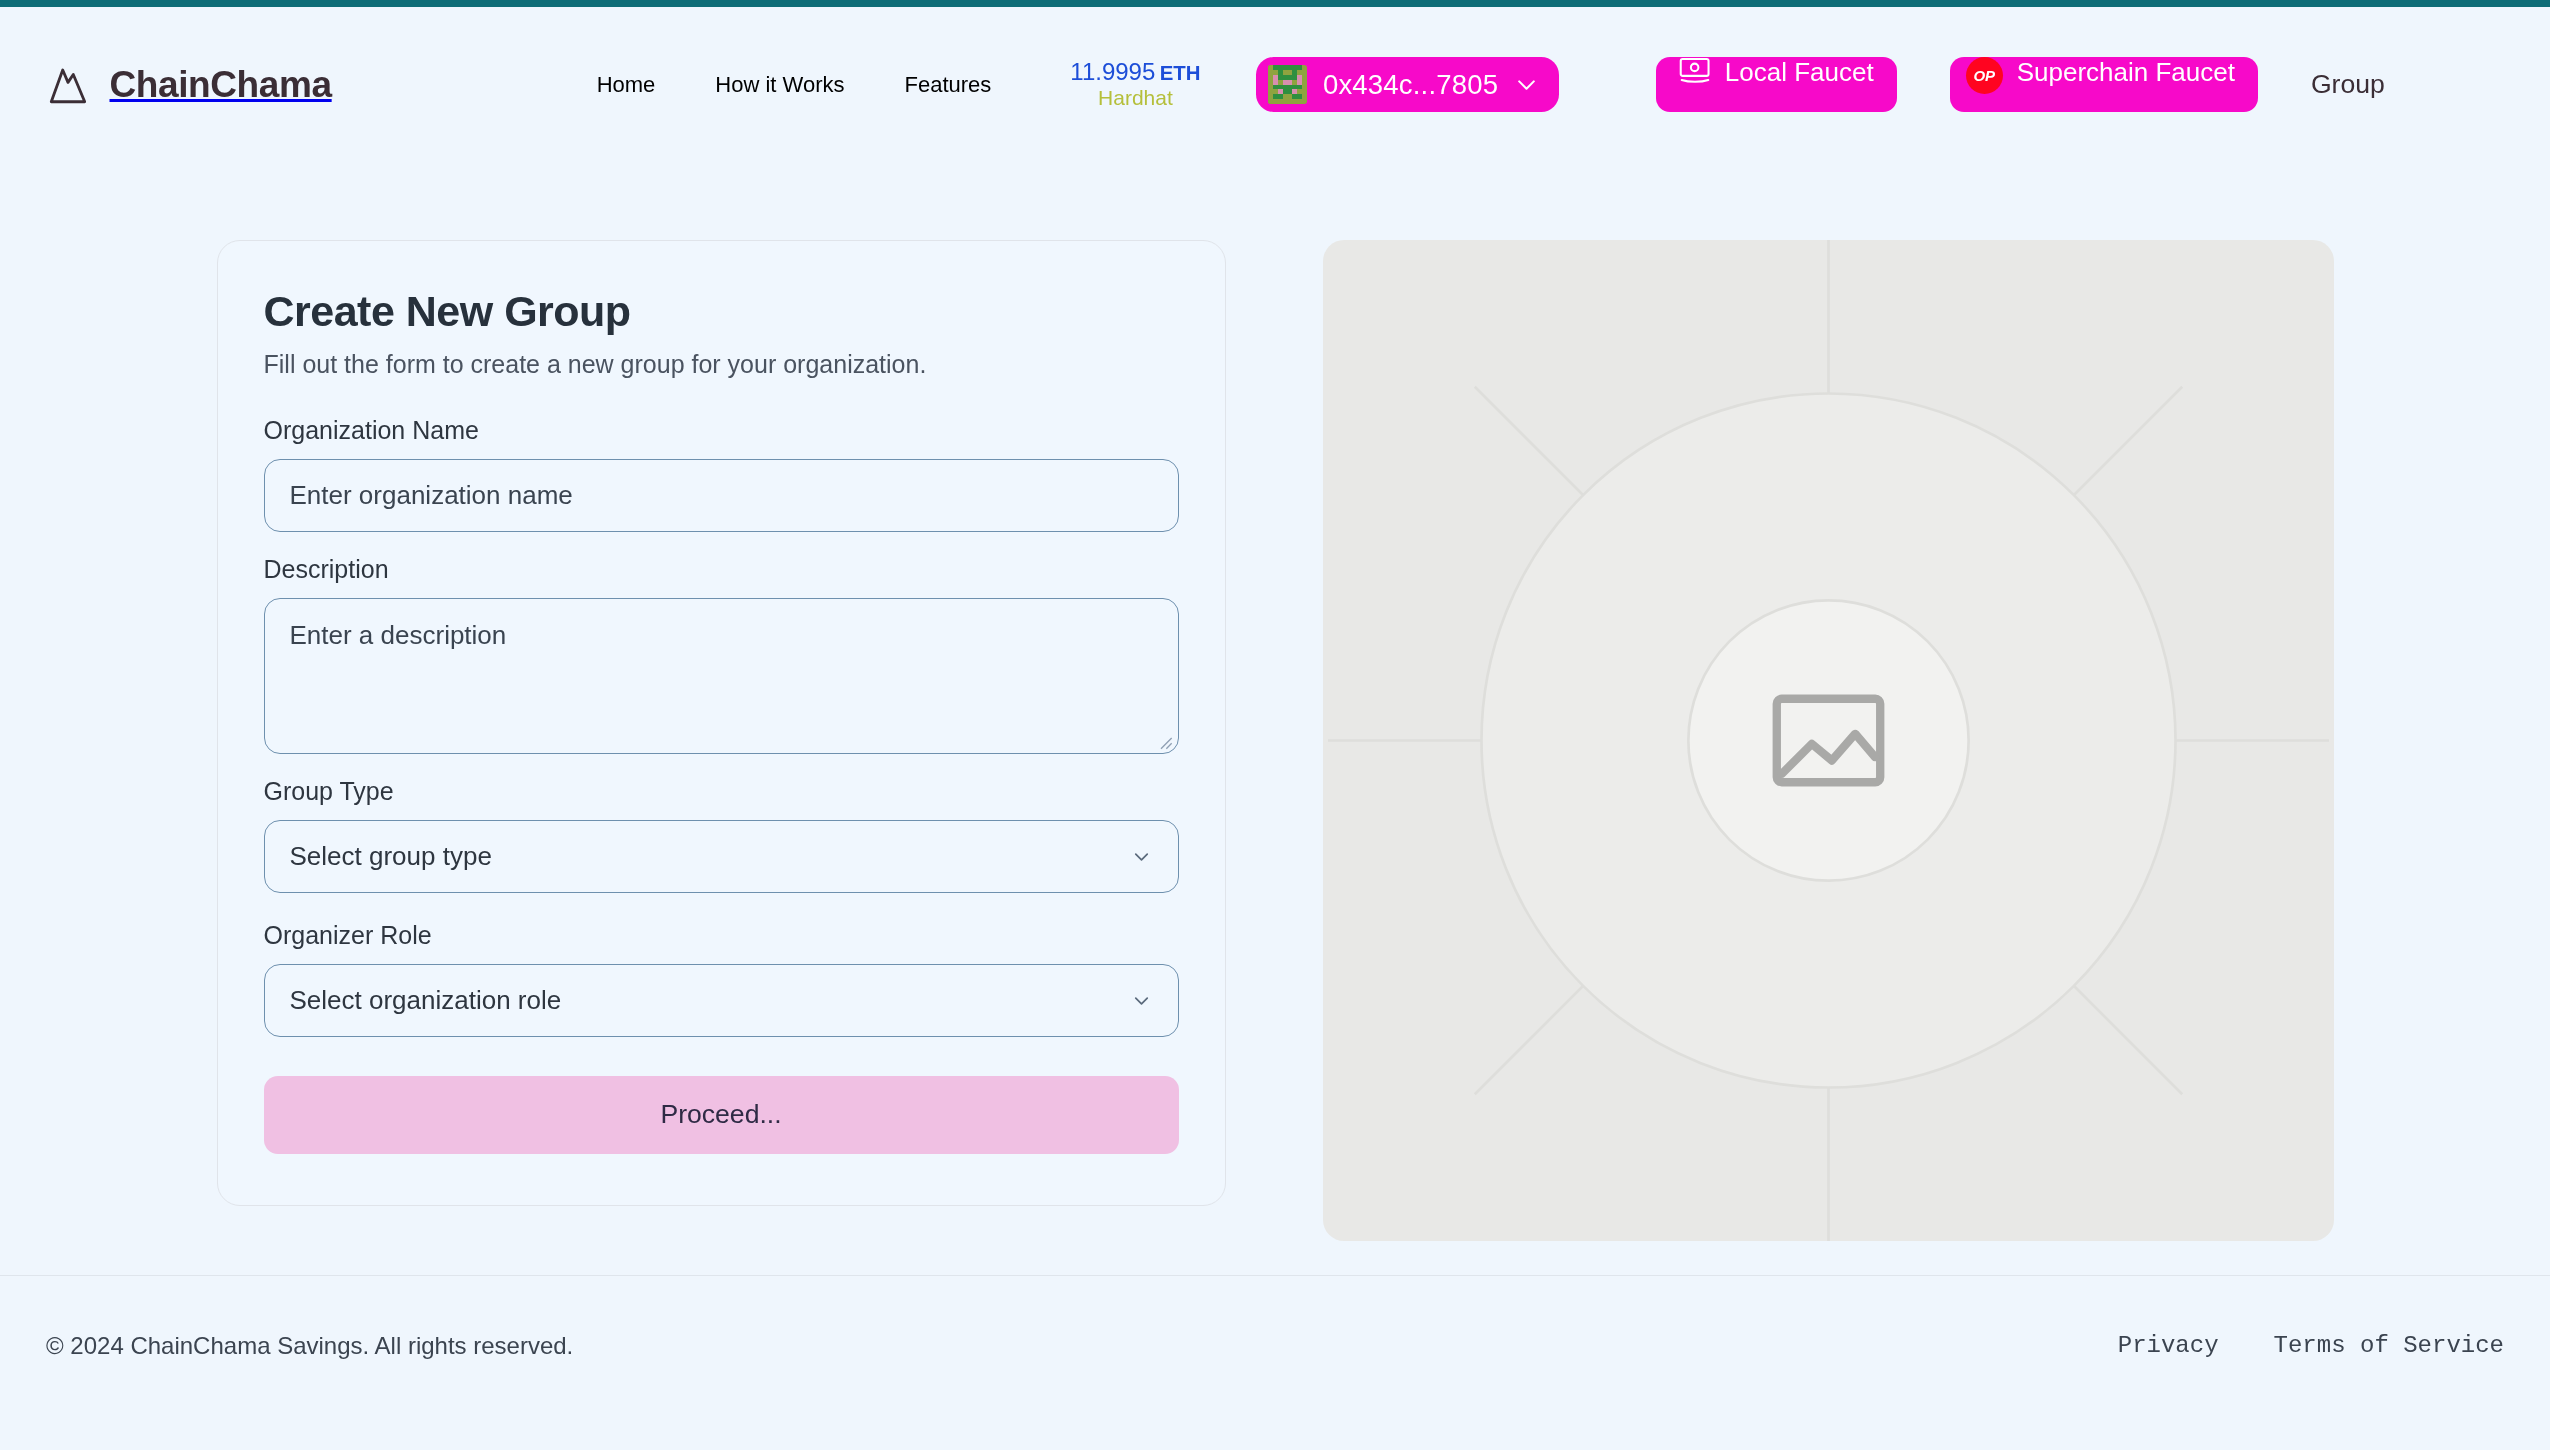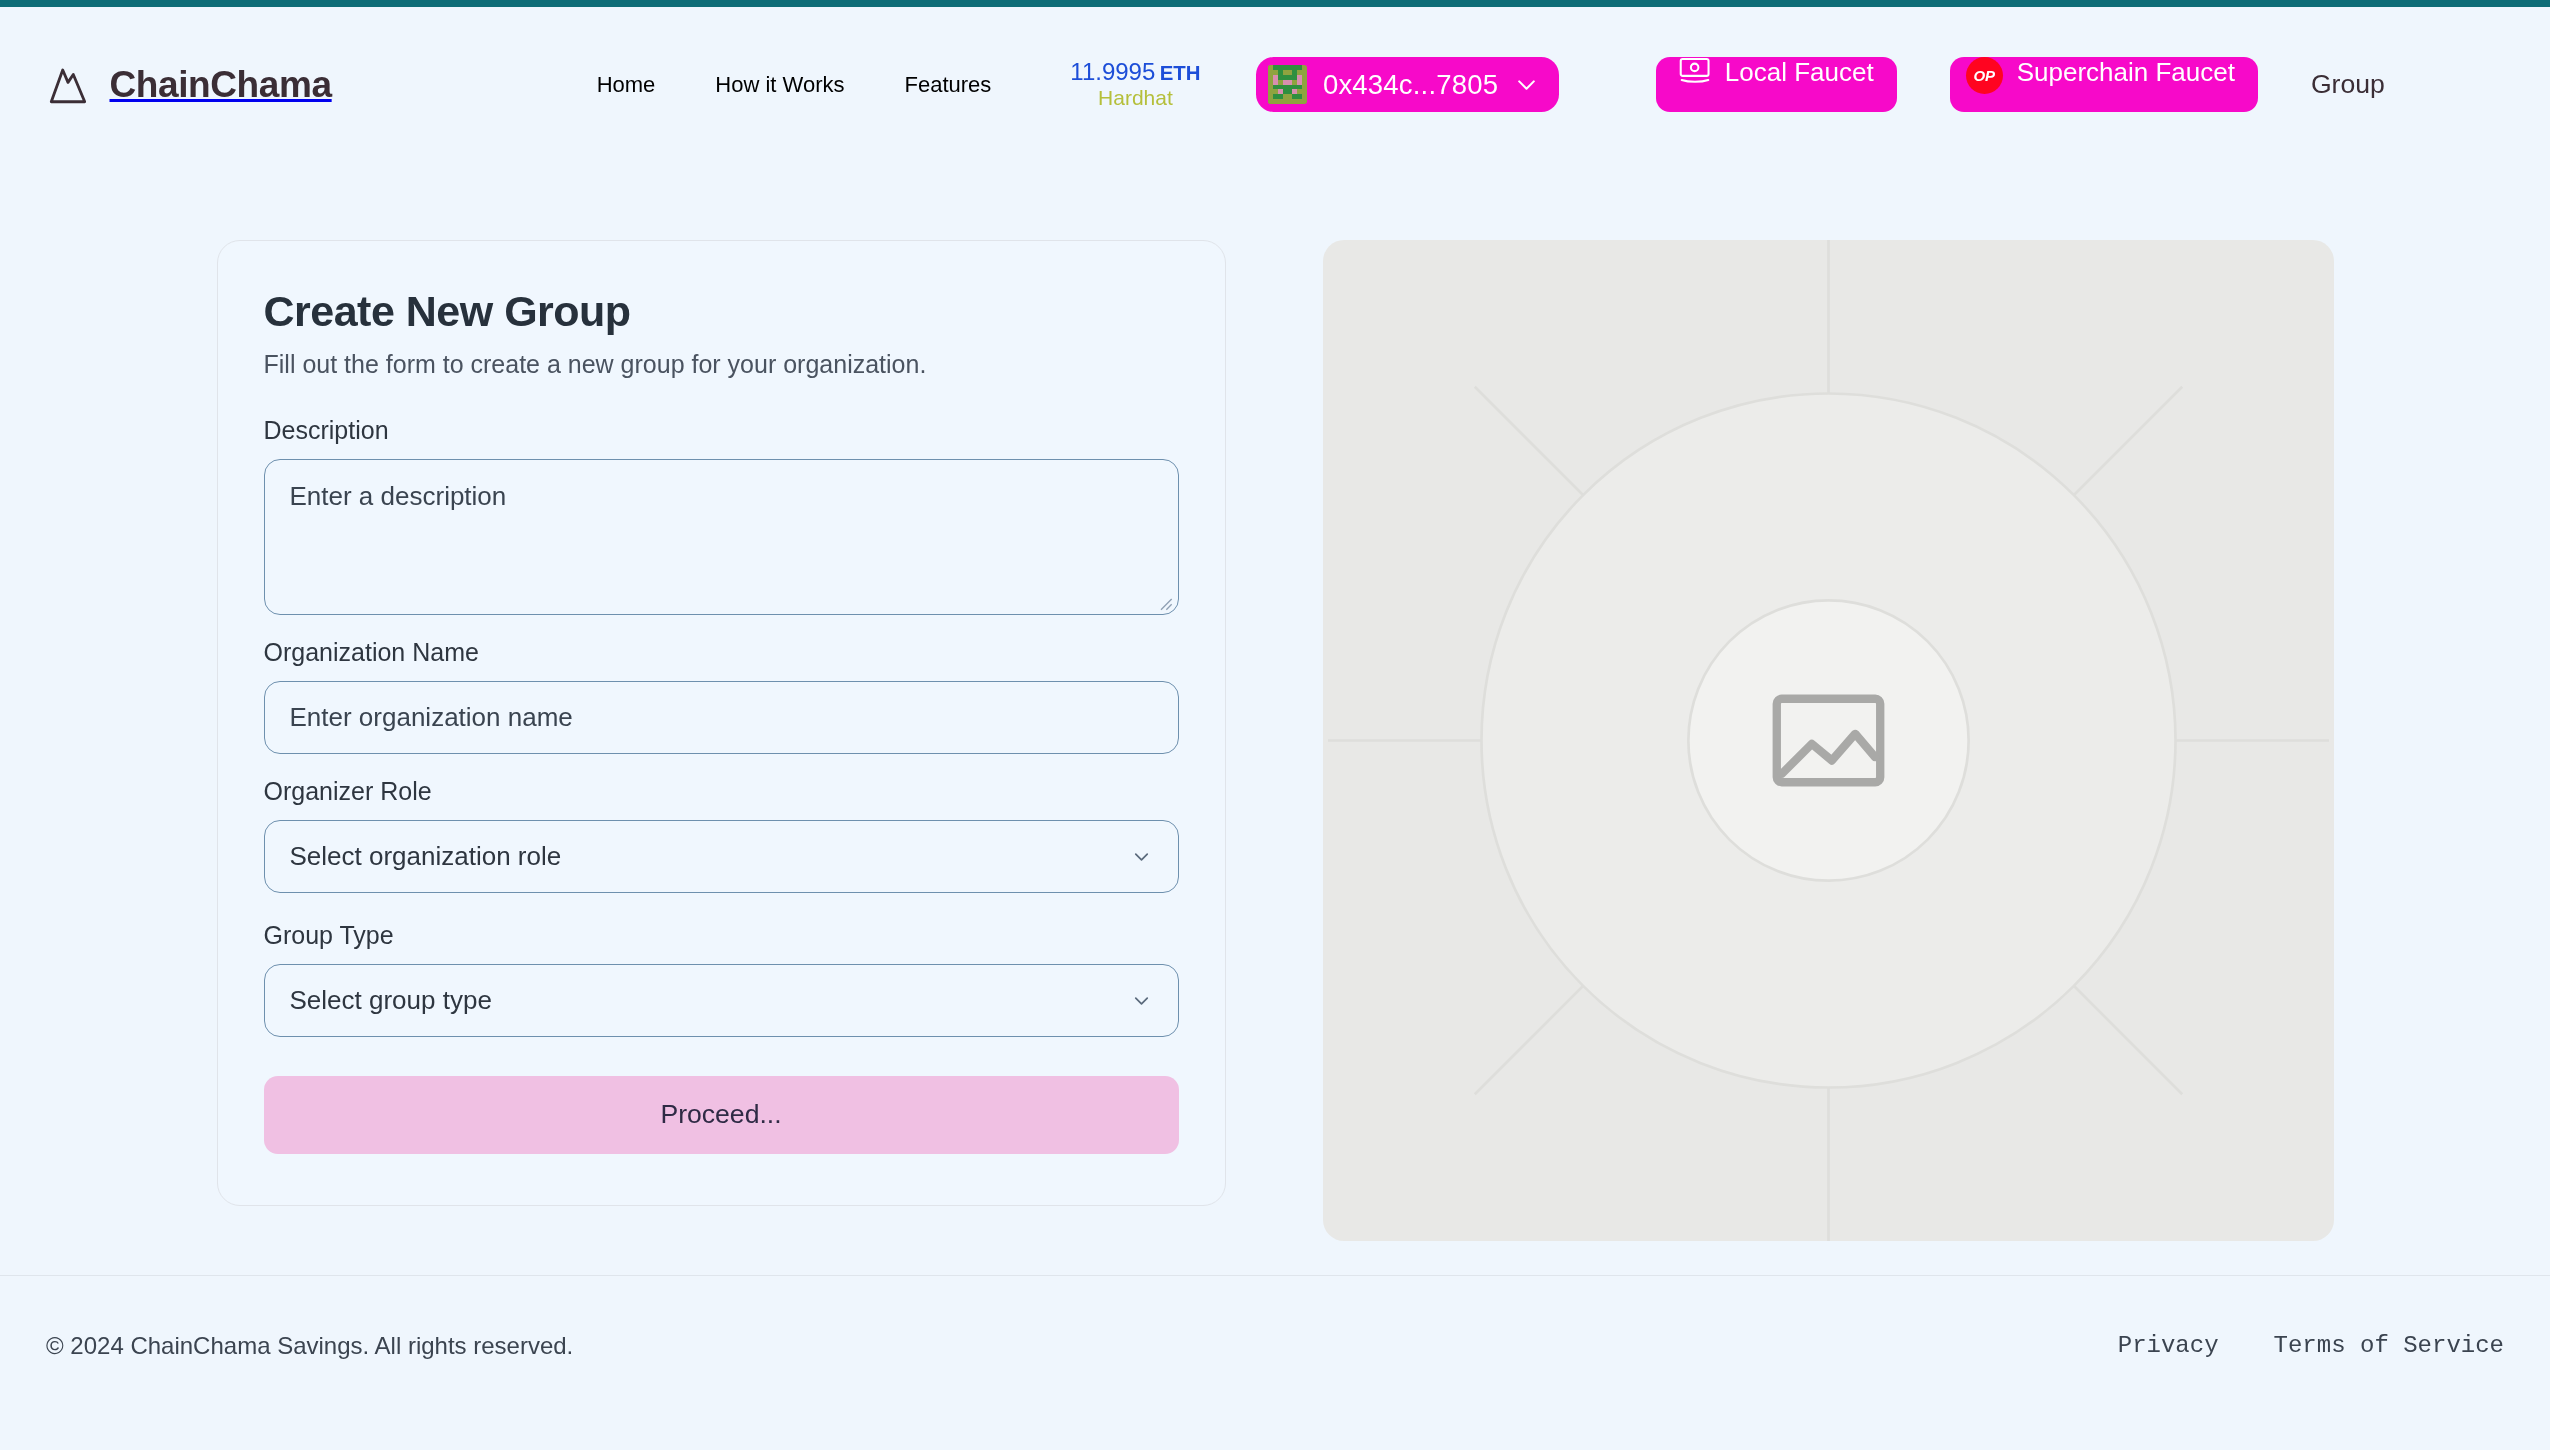--- a/index.html
+++ b/index.html
@@ -380,6 +380,11 @@
     <p class="card-sub">Fill out the form to create a new group for your organization.</p>
 
     <div class="field">
+      <label class="field-label">Organization Name</label>
+      <input class="text-input" type="text" placeholder="Enter organization name" style="">
+    </div>
+
+    <div class="field">
       <label class="field-label">Description</label>
       <div class="textarea-wrap">
         <textarea class="text-area" placeholder="Enter a description" style=""></textarea>
@@ -387,11 +392,6 @@
           <path d="M11 3 L3 11 M11 7 L7 11" stroke="#8fa0b4" stroke-width="1" fill="none"></path>
         </svg>
       </div>
-    </div>
-
-    <div class="field">
-      <label class="field-label">Organization Name</label>
-      <input class="text-input" type="text" placeholder="Enter organization name" style="">
     </div>
 
     <div class="field field-select">

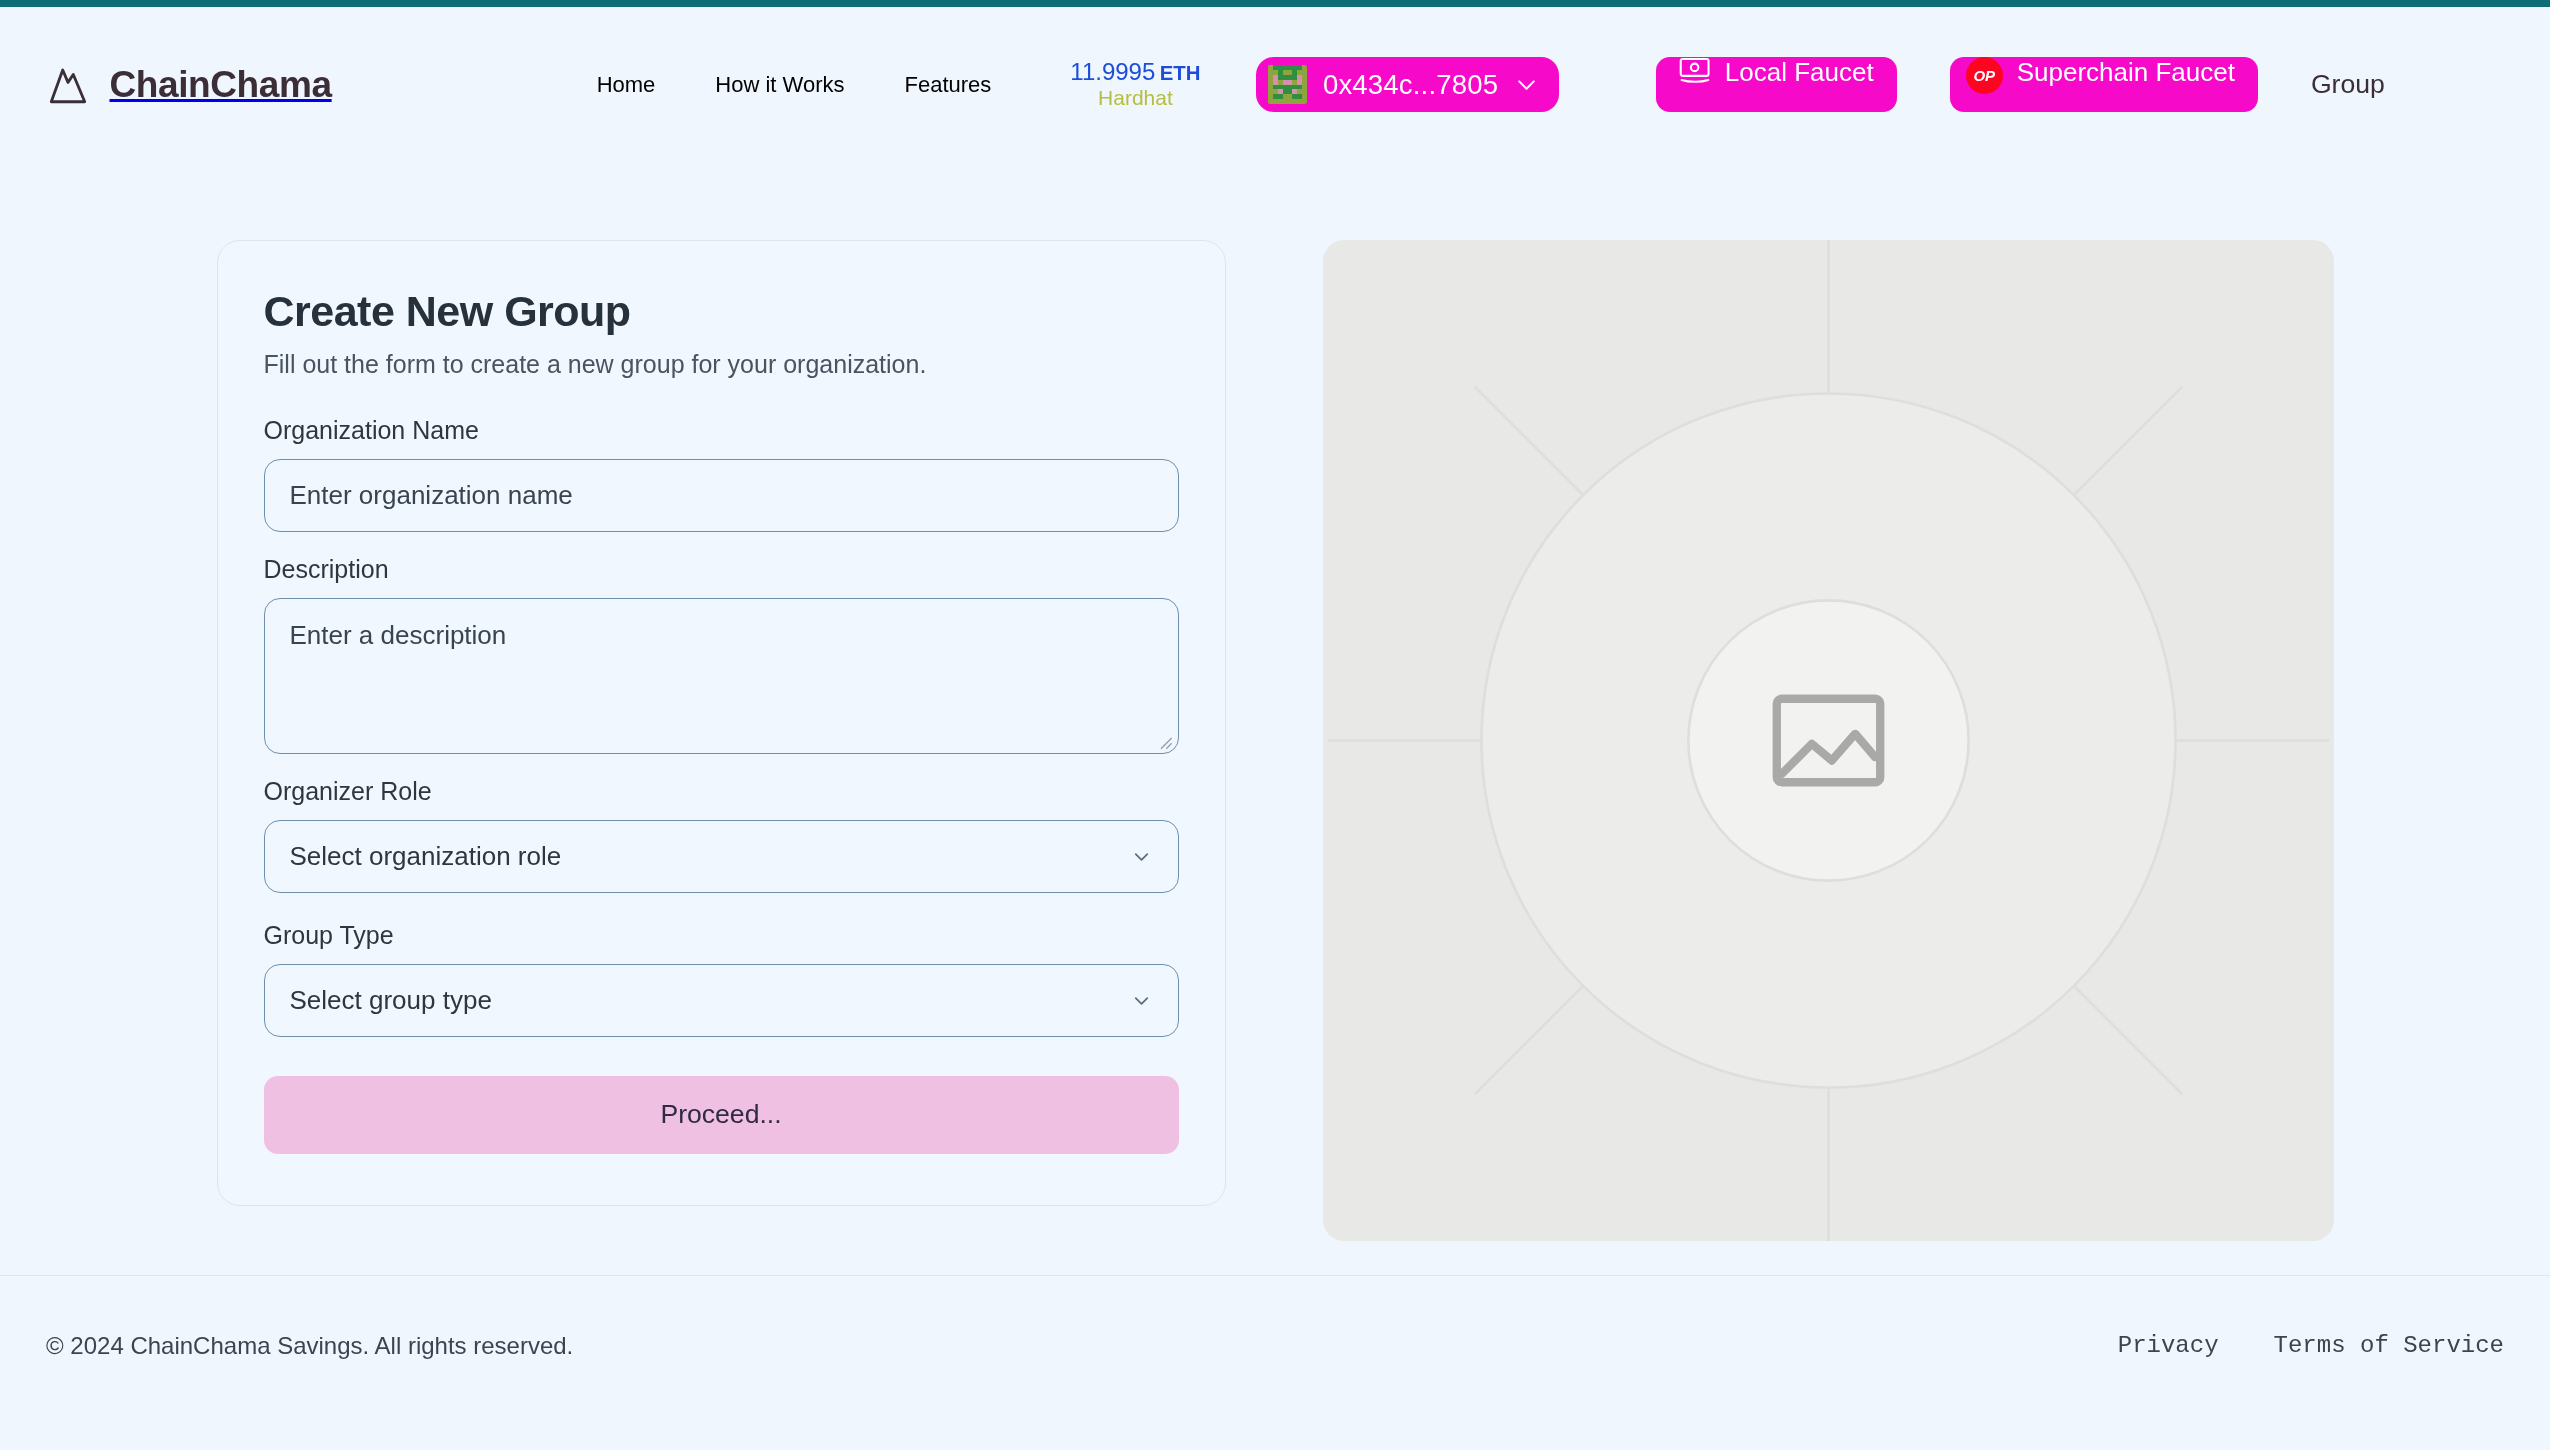--- a/index.html
+++ b/index.html
@@ -395,9 +395,9 @@
     </div>
 
     <div class="field field-select">
-      <label class="field-label">Organizer Role</label>
+      <label class="field-label">Group Type</label>
       <div class="select-box">
-        <span class="select-value">Select organization role</span>
+        <span class="select-value">Select group type</span>
         <svg width="23" height="23" viewBox="0 0 24 24">
           <path d="M6 9.5 L12 15.5 L18 9.5" fill="none" stroke="#5c6b7d" stroke-width="1.8" stroke-linecap="round" stroke-linejoin="round"></path>
         </svg>
@@ -405,9 +405,9 @@
     </div>
 
     <div class="field field-select">
-      <label class="field-label">Group Type</label>
+      <label class="field-label">Organizer Role</label>
       <div class="select-box">
-        <span class="select-value">Select group type</span>
+        <span class="select-value">Select organization role</span>
         <svg width="23" height="23" viewBox="0 0 24 24">
           <path d="M6 9.5 L12 15.5 L18 9.5" fill="none" stroke="#5c6b7d" stroke-width="1.8" stroke-linecap="round" stroke-linejoin="round"></path>
         </svg>

